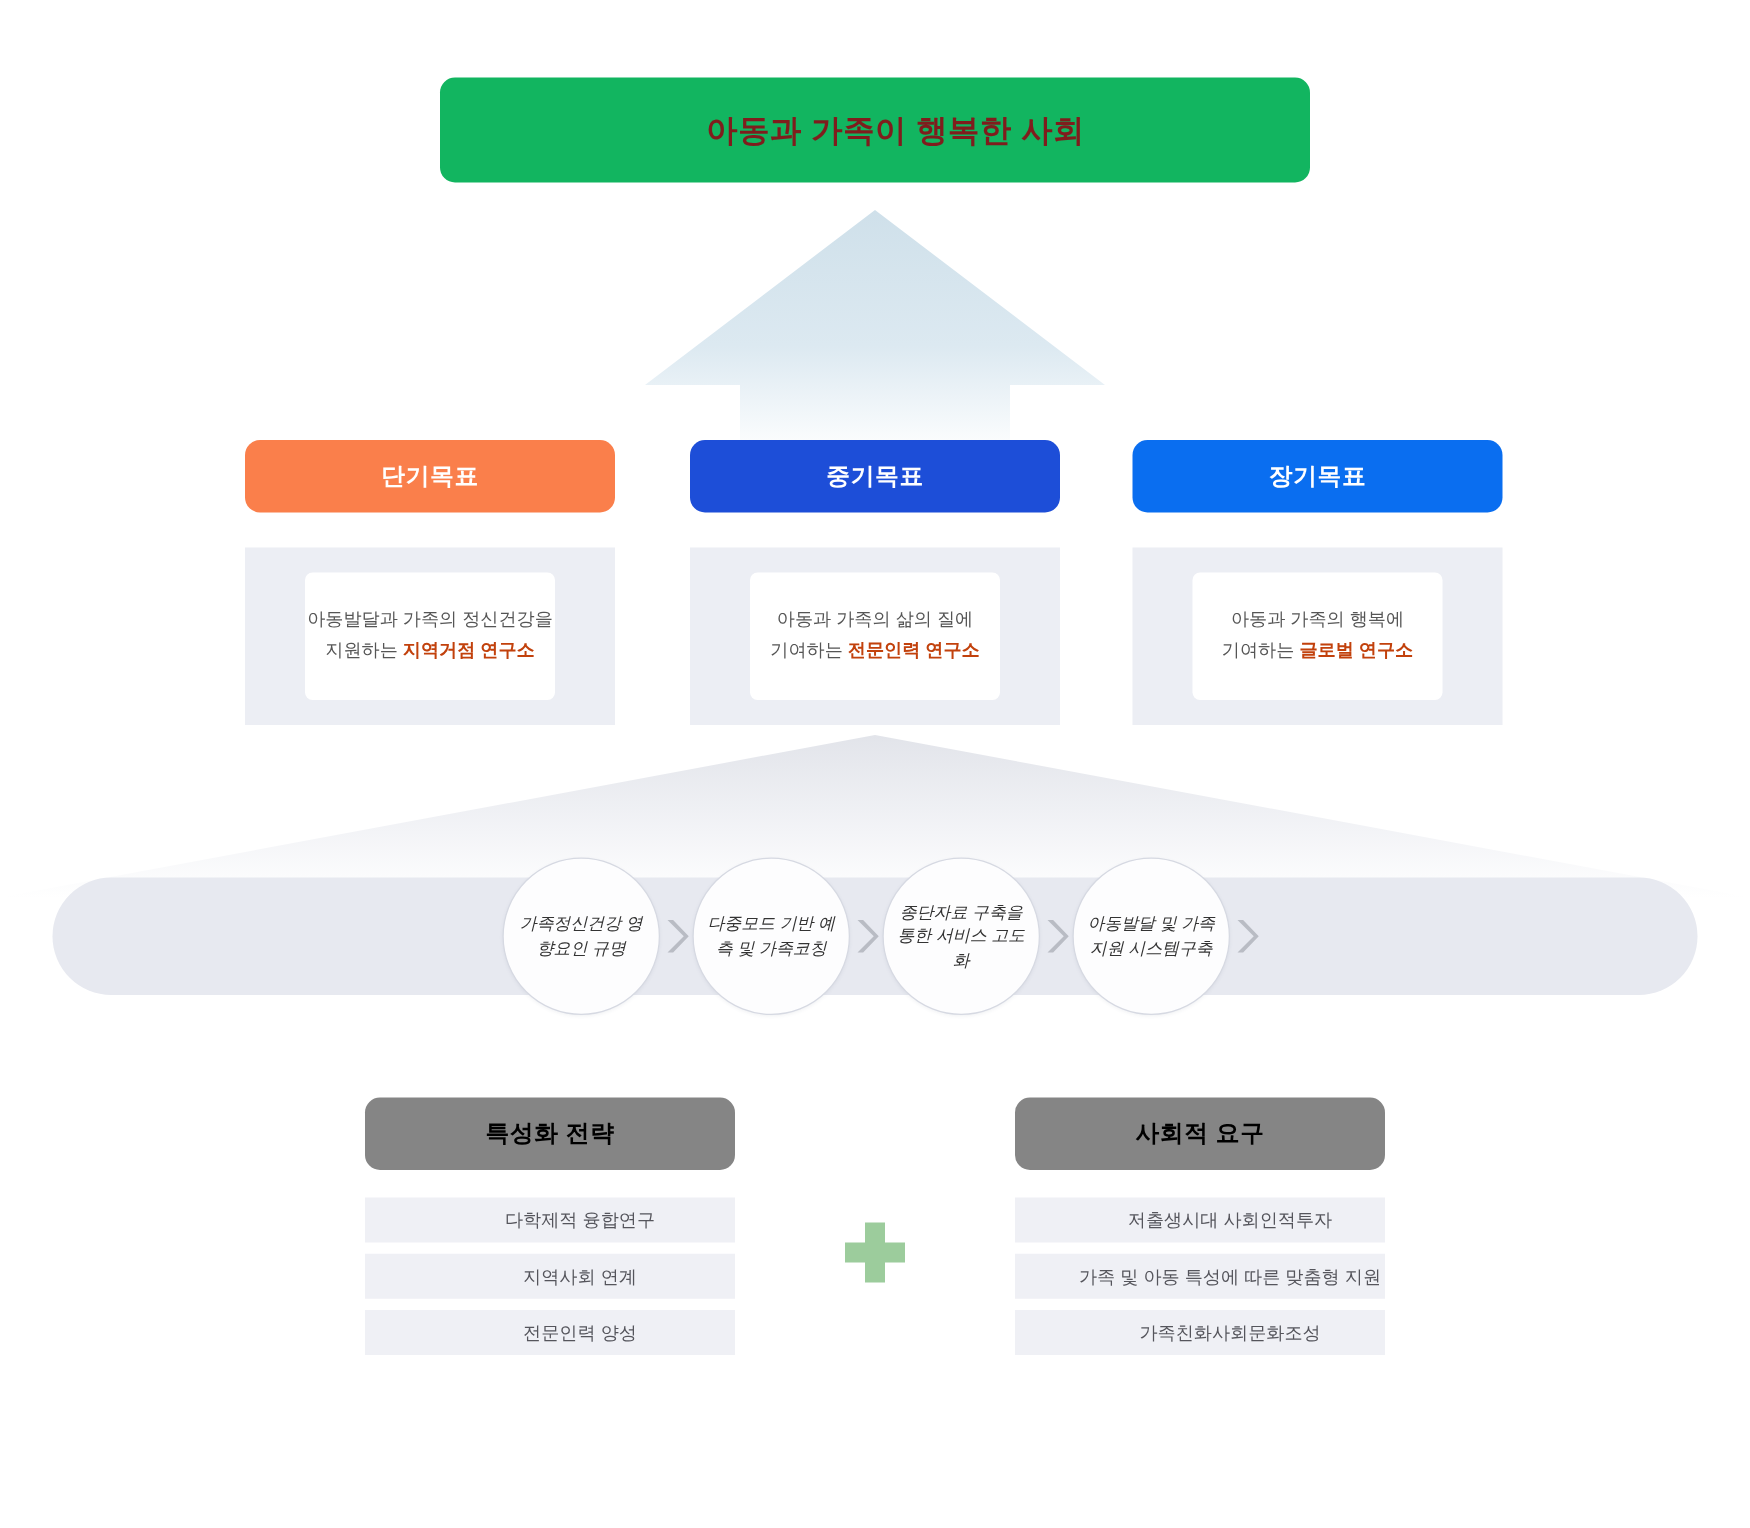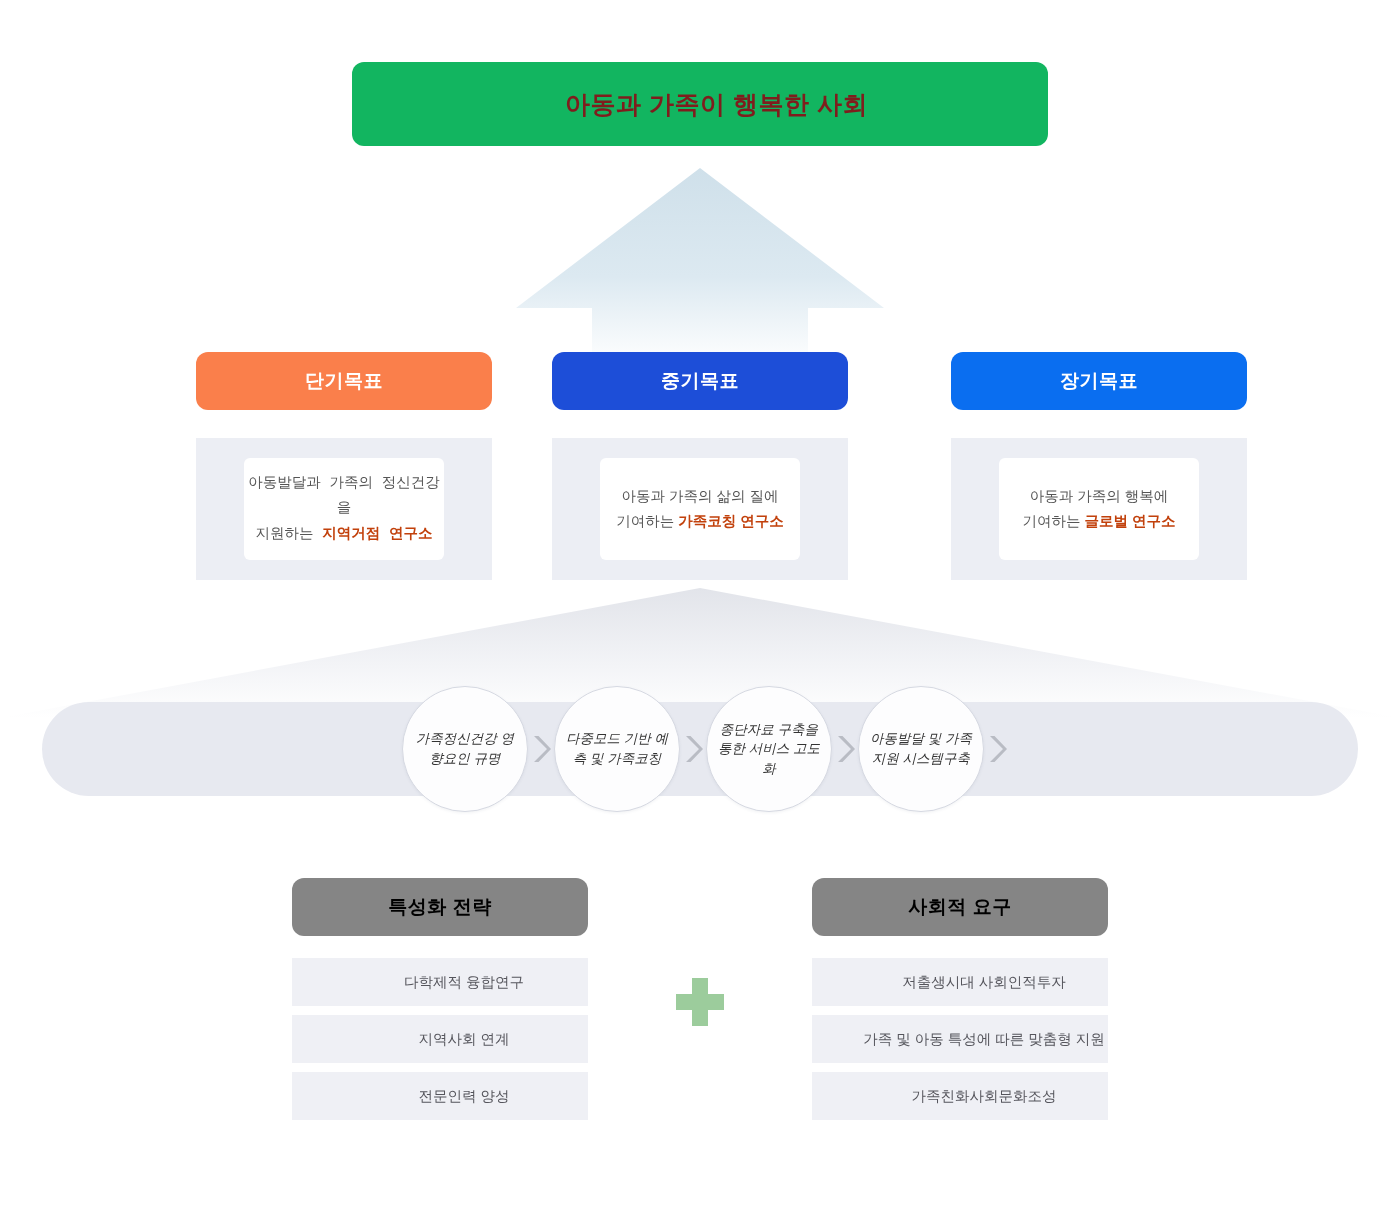--- a/index.html
+++ b/index.html
@@ -58,7 +58,7 @@
     top: 352px;
     width: 296px;
   }
-  .goal-col.short { left: 196px; font-family: Liberation Mono, monospace; }
+  .goal-col.short { left: 196px; }
   .goal-col.mid   { left: 552px; }
   .goal-col.long  { left: 951px; }
 

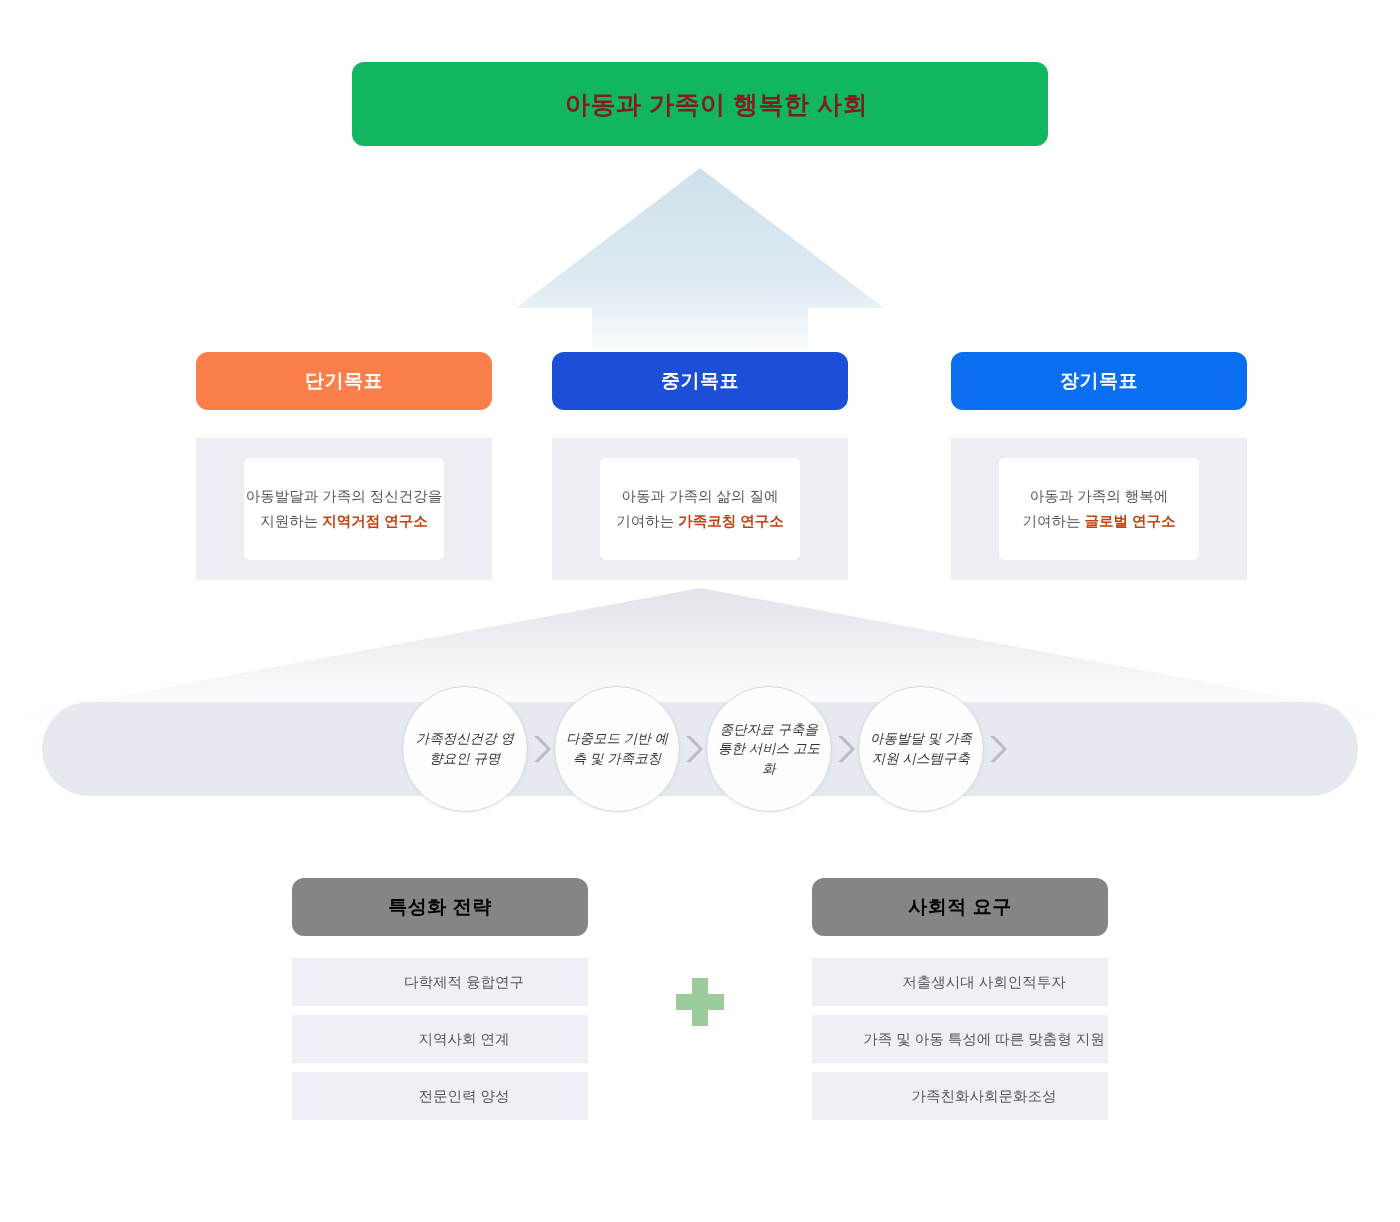--- a/index.html
+++ b/index.html
@@ -60,7 +60,7 @@
   }
   .goal-col.short { left: 196px; }
   .goal-col.mid   { left: 552px; }
-  .goal-col.long  { left: 951px; }
+  .goal-col.long  { left: 906px; }
 
   .goal-header {
     height: 58px;

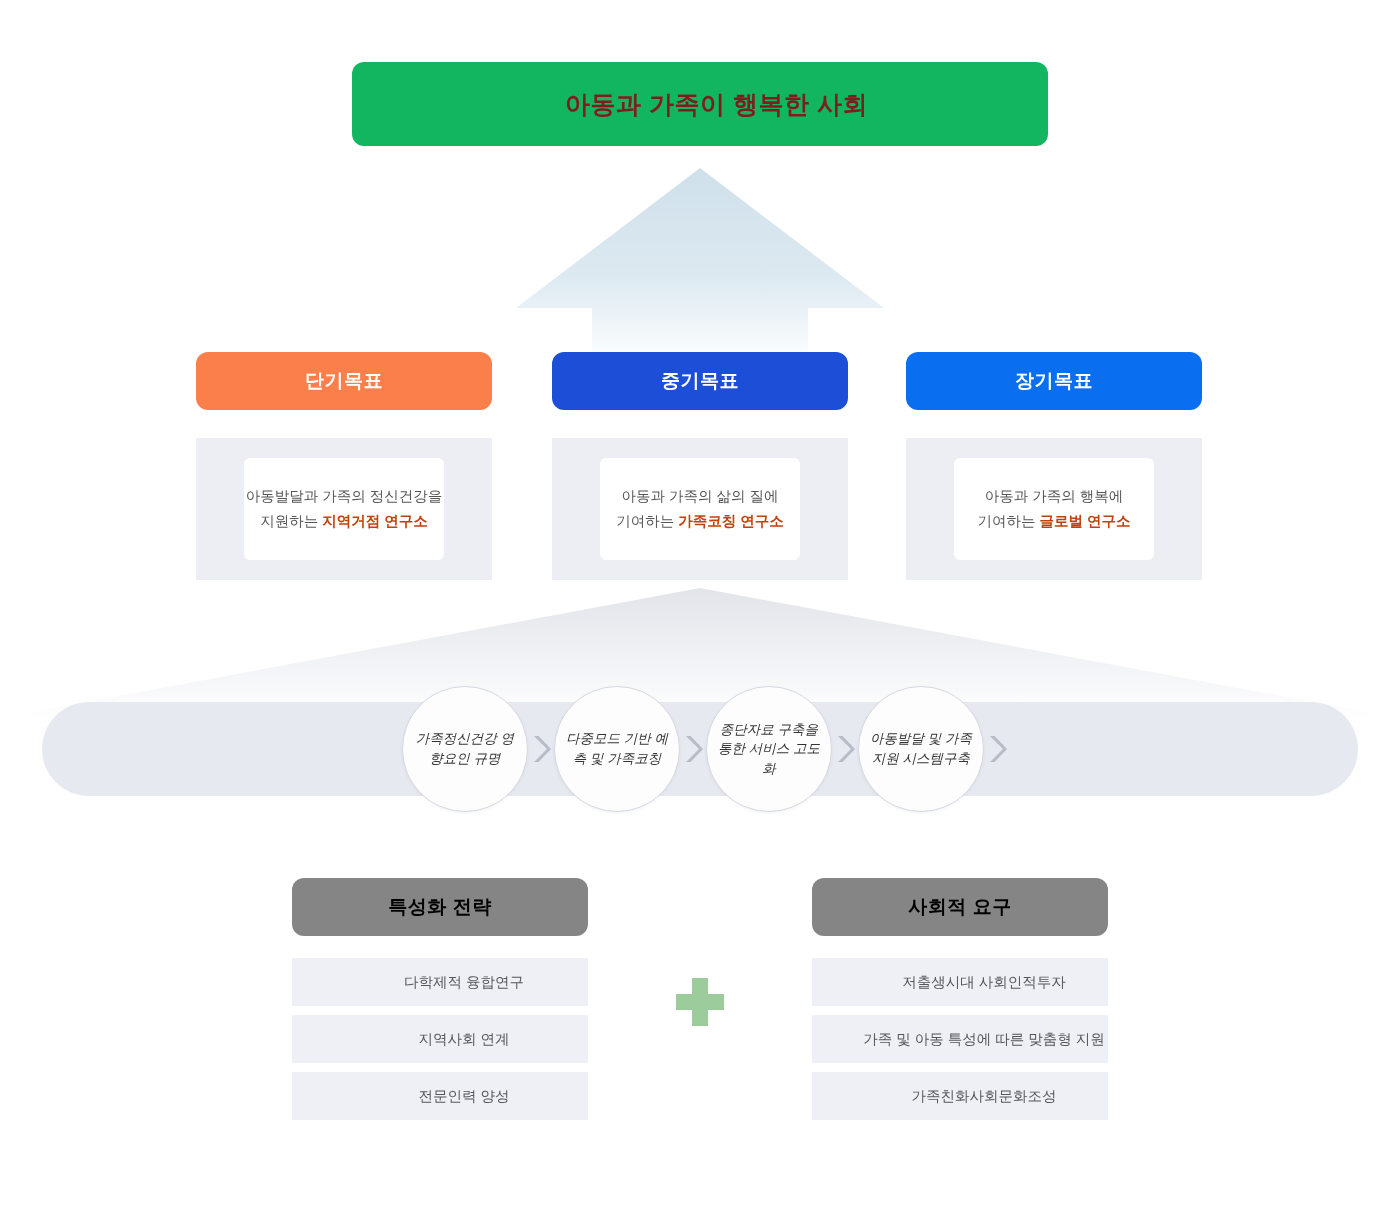--- a/index.html
+++ b/index.html
@@ -276,7 +276,7 @@
       <div class="goal-card">
         <div>
           <span>아동과 가족의 삶의 질에</span><br>
-          <span>기여하는 </span><b>가족코칭 연구소</b>
+          <span>기여하는 </span><b>전문인력 연구소</b>
         </div>
       </div>
     </div>

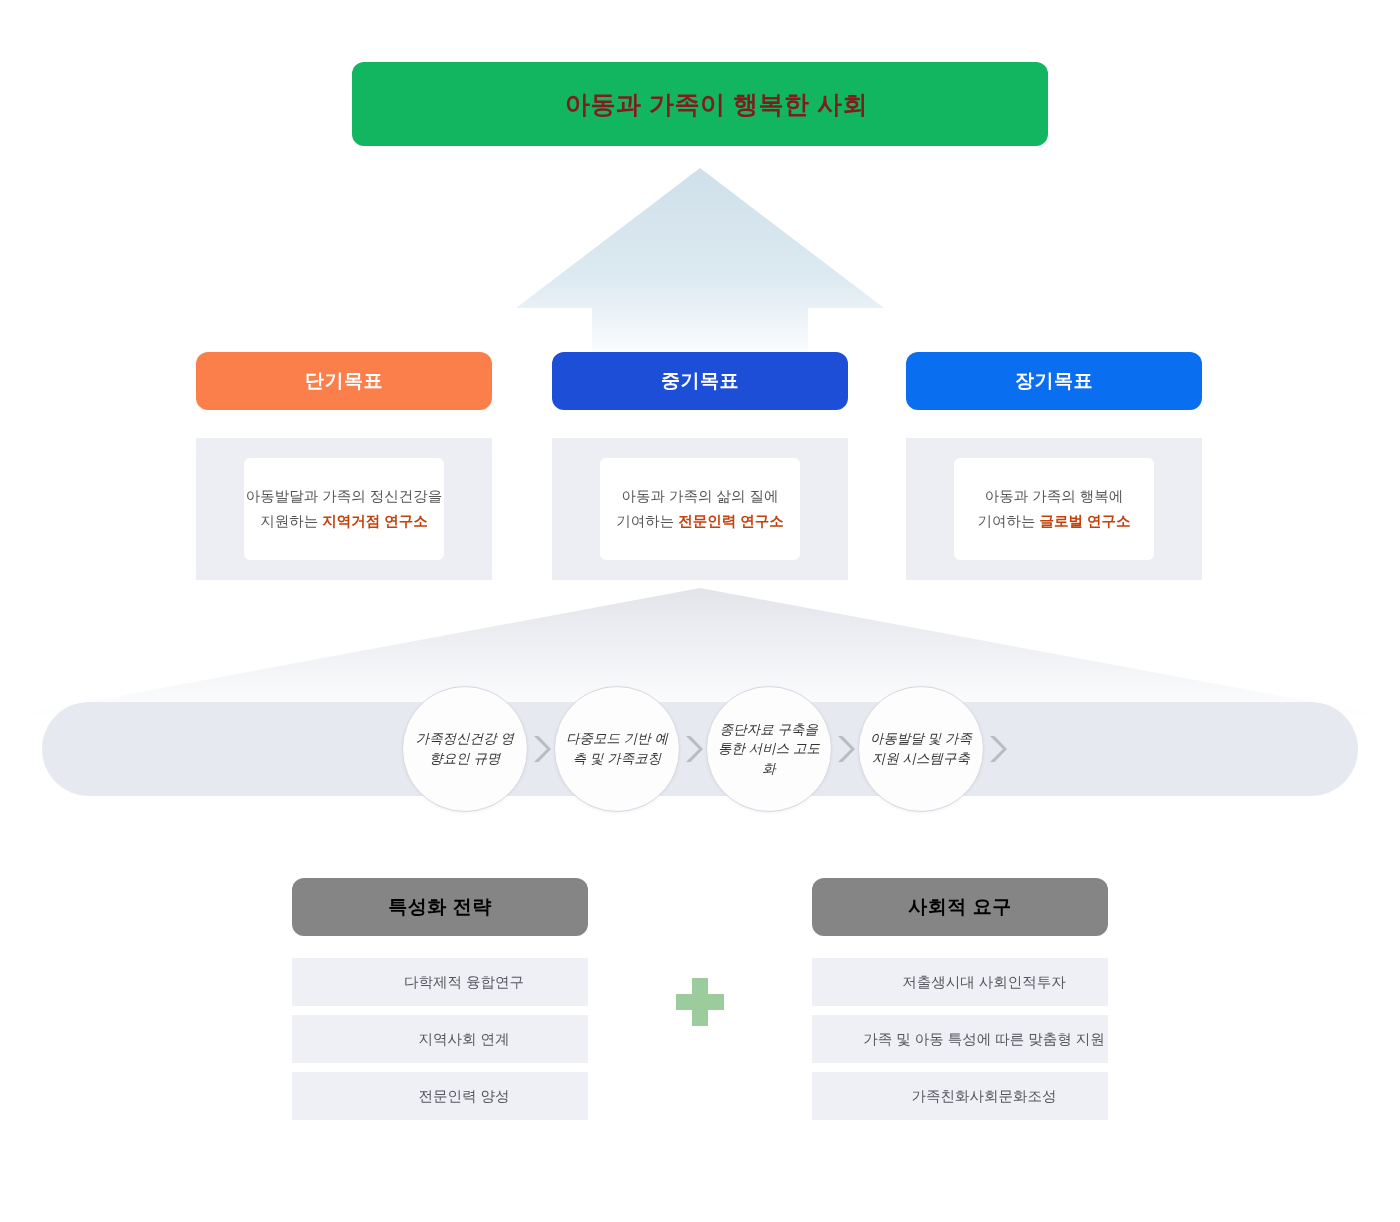--- a/index.html
+++ b/index.html
@@ -195,7 +195,7 @@
     margin-top: 22px;
   }
   .panel-item {
-    height: 48px;
+    height: 36px;
     background: #eff0f5;
     display: flex;
     align-items: center;

